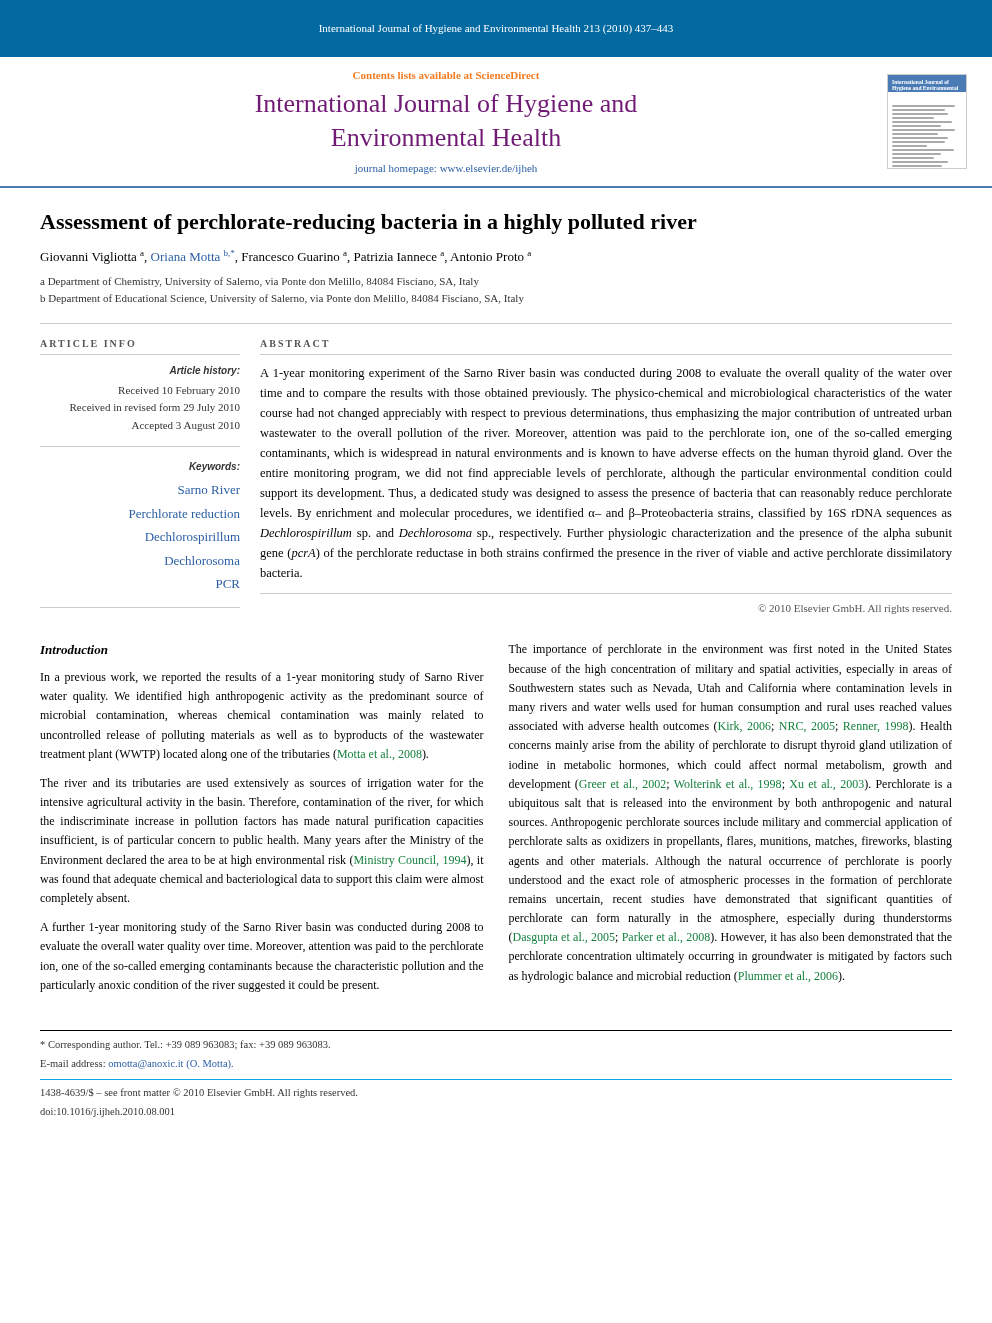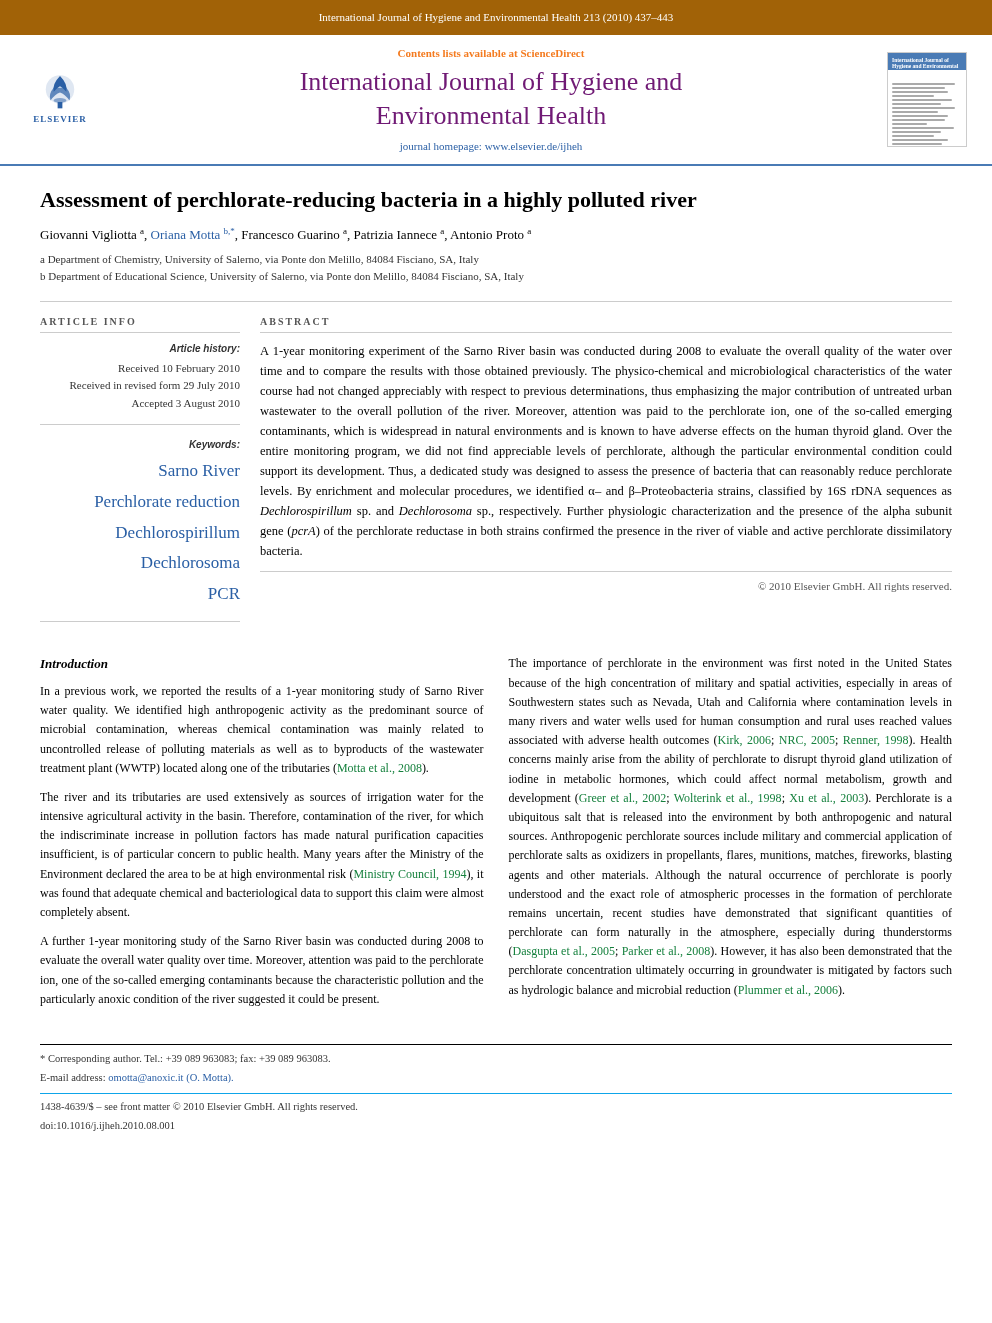--- a/index.html
+++ b/index.html
@@ -15,9 +15,9 @@
 
     
     .top-bar {
-      background: #a16207;
+      background: #0369a1;
       text-align: center;
-      padding: 9px 0;
+      padding: 20px 0;
       font-size: 11px;
       color: #fff;
     }

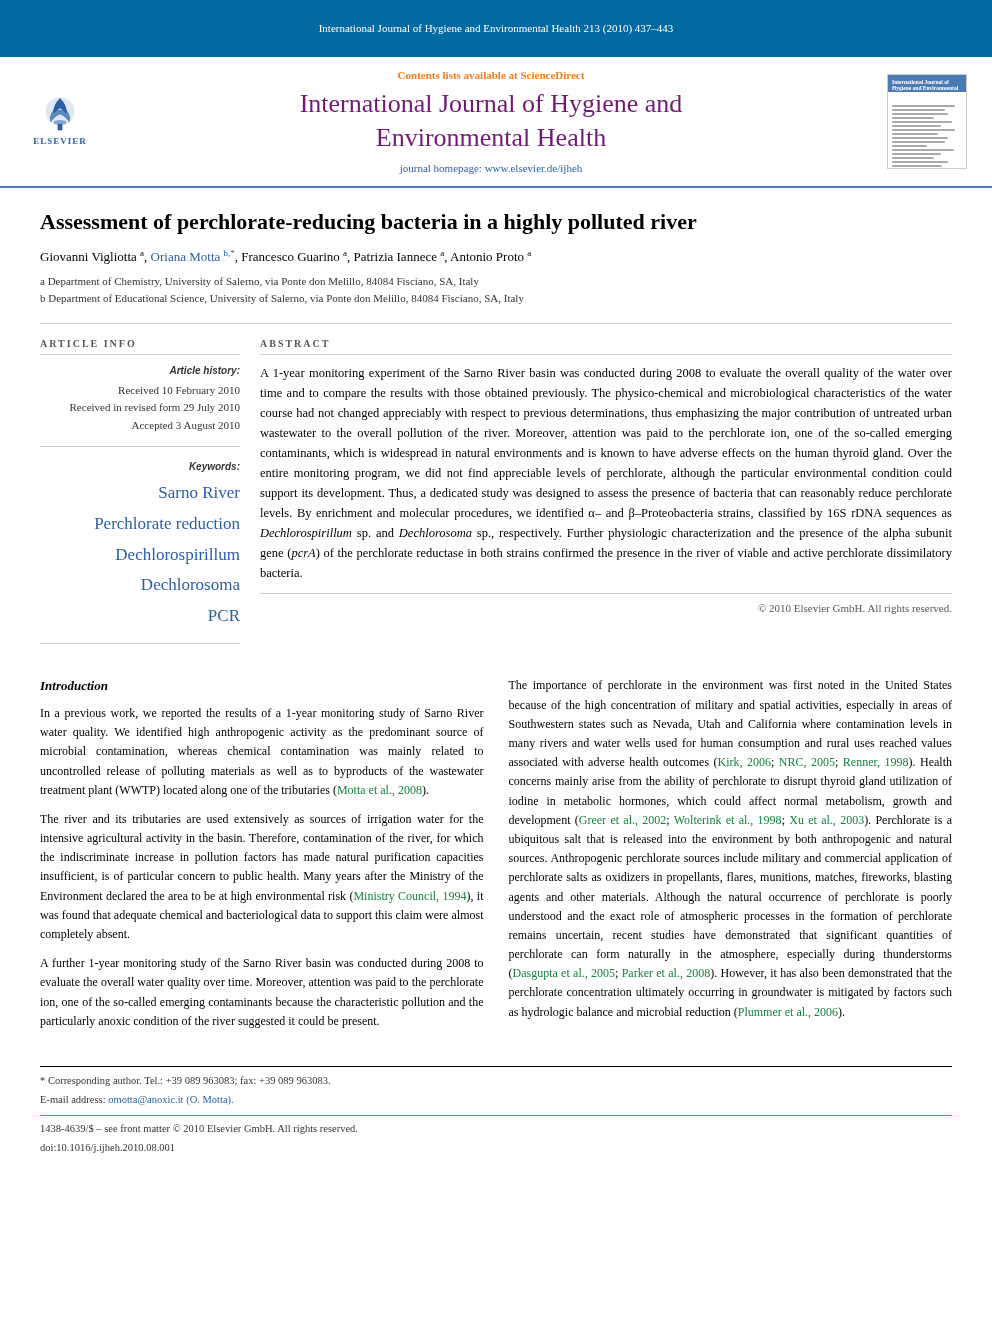--- a/index.html
+++ b/index.html
@@ -294,19 +294,6 @@
 
 <div class="journal-header">
 
-  <div class="header-left">
-    <div class="elsevier-logo">
-      <svg class="elsevier-tree" viewBox="0 0 60 50" xmlns="http://www.w3.org/2000/svg">
-
-        <rect x="27" y="38" width="6" height="8" fill="#2a5fa5"></rect>
-        <ellipse cx="30" cy="22" rx="18" ry="18" fill="#2a5fa5" opacity="0.15"></ellipse>
-        <path d="M30 5 Q20 15 22 25 Q26 20 30 18 Q34 20 38 25 Q40 15 30 5Z" fill="#2a5fa5"></path>
-        <path d="M22 20 Q15 28 18 36 Q24 28 30 26 Q36 28 42 36 Q45 28 38 20" fill="#2a5fa5" opacity="0.7"></path>
-        <ellipse cx="30" cy="36" rx="8" ry="3" fill="#2a5fa5" opacity="0.5"></ellipse>
-      </svg>
-      <div class="elsevier-text">ELSEVIER</div>
-    </div>
-  </div>
 
   <div class="header-center">
     <div class="sciencedirect-line">

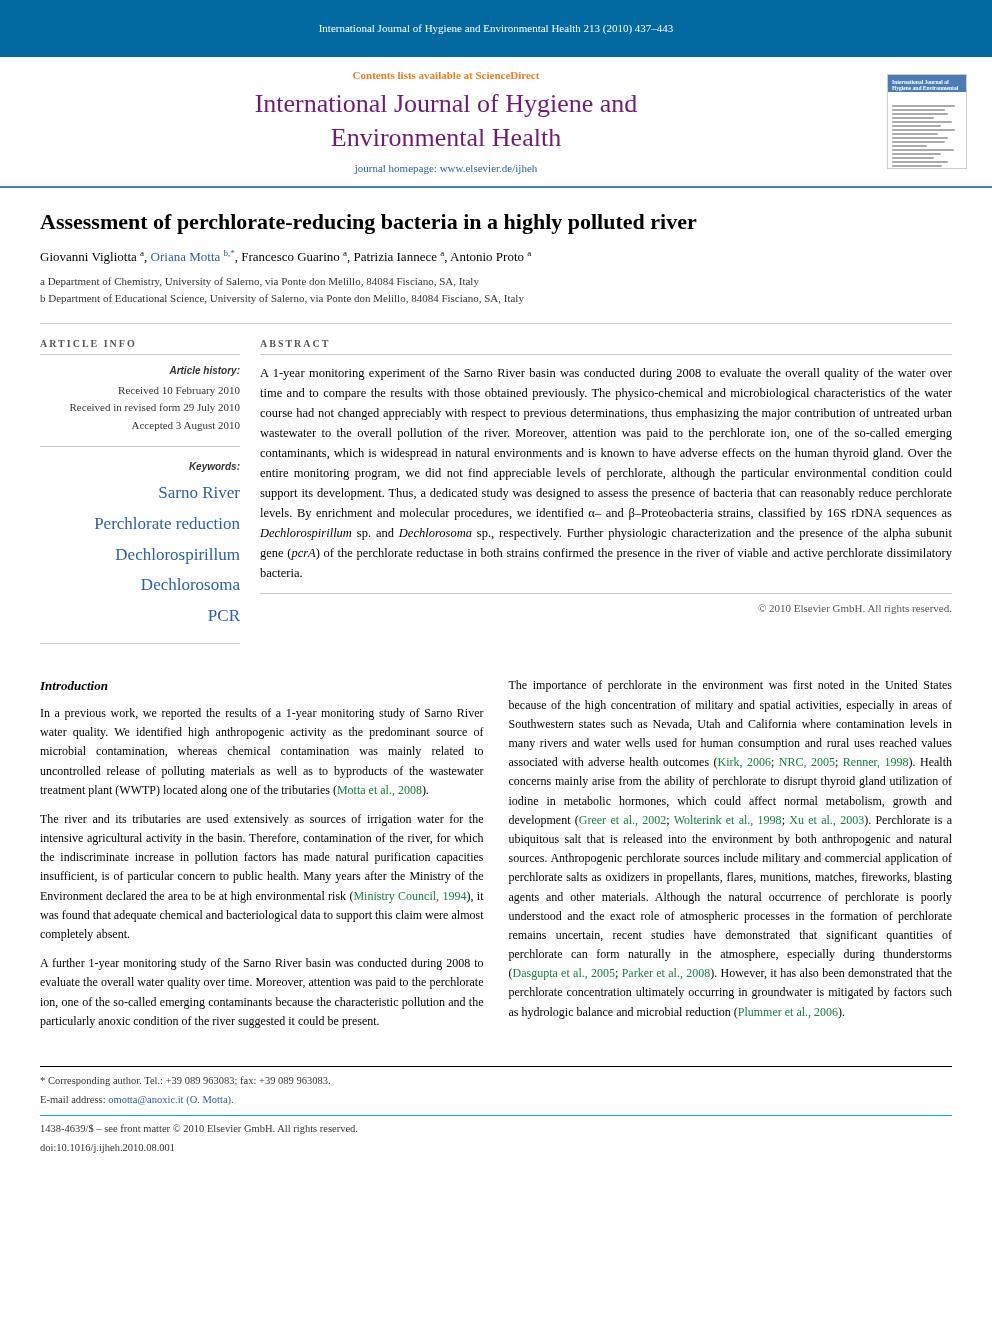--- a/index.html
+++ b/index.html
@@ -206,7 +206,7 @@
     }
 
     .keywords-list {
-      font-size: 17px;
+      font-size: 13px;
       color: #333;
       line-height: 1.8;
     }

